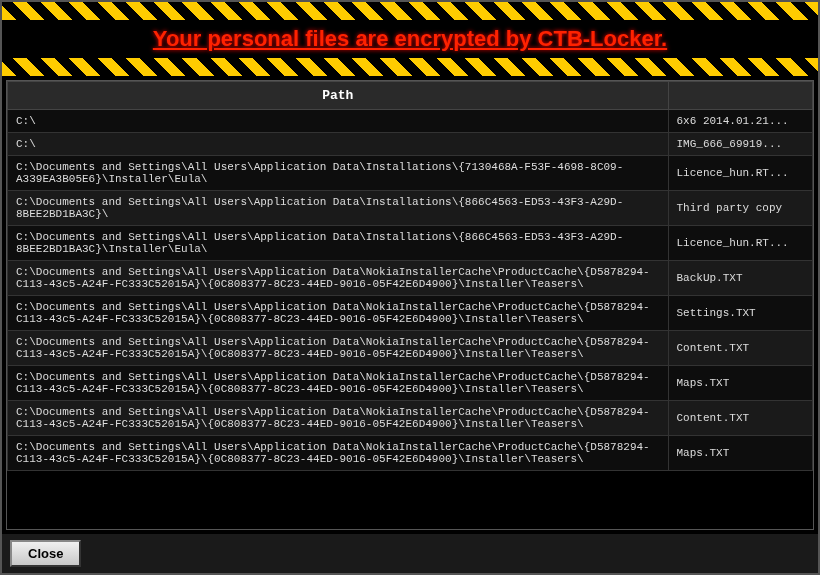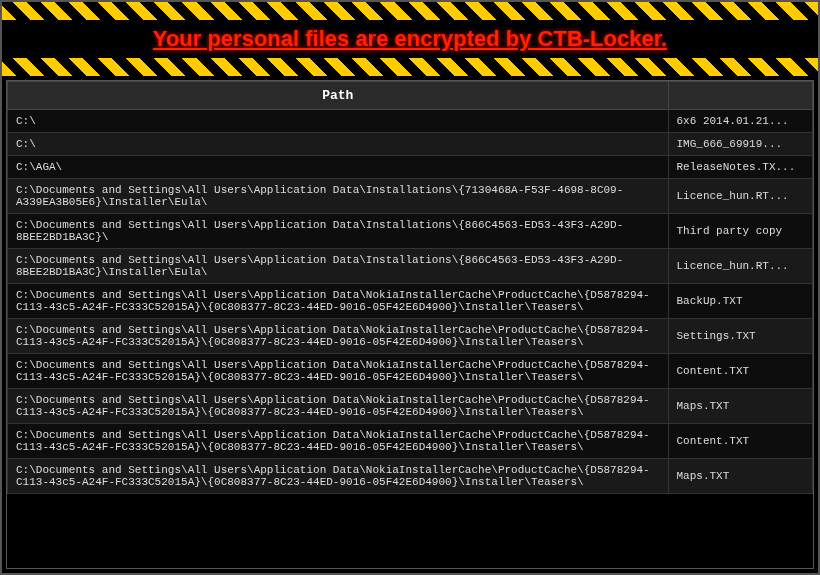--- a/index.html
+++ b/index.html
@@ -174,10 +174,6 @@
               <td>IMG_666_69919...</td>
             </tr>
             <tr>
-              <td>C:\AGA\</td>
-              <td>ReleaseNotes.TX...</td>
-            </tr>
-            <tr>
               <td>C:\Documents and Settings\All Users\Application Data\Installations\{7130468A-F53F-4698-8C09-A339EA3B05E6}\Installer\Eula\</td>
               <td>Licence_hun.RT...</td>
             </tr>

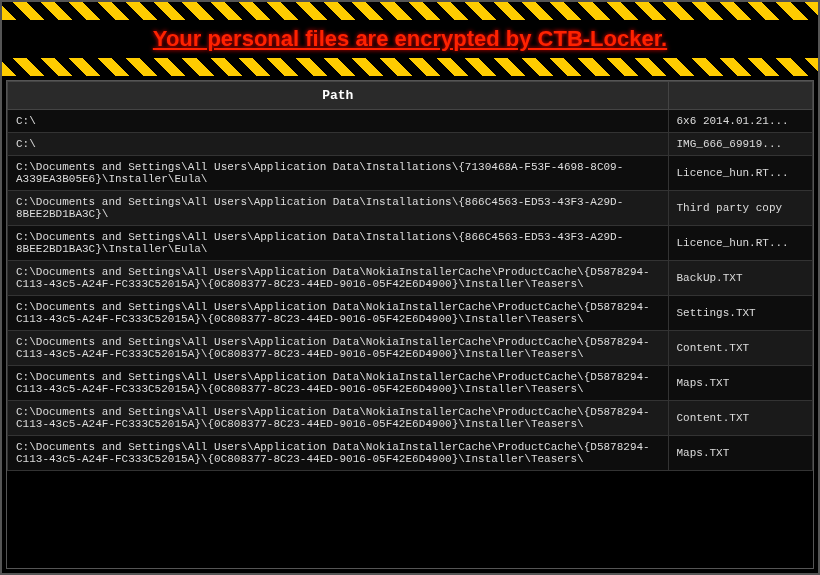--- a/index.html
+++ b/index.html
@@ -214,6 +214,9 @@
     </div>
   </div>
 
+  <div class="bottom-bar">
+    <button class="close-btn">Close</button>
+  </div>
 
 </div>
 

